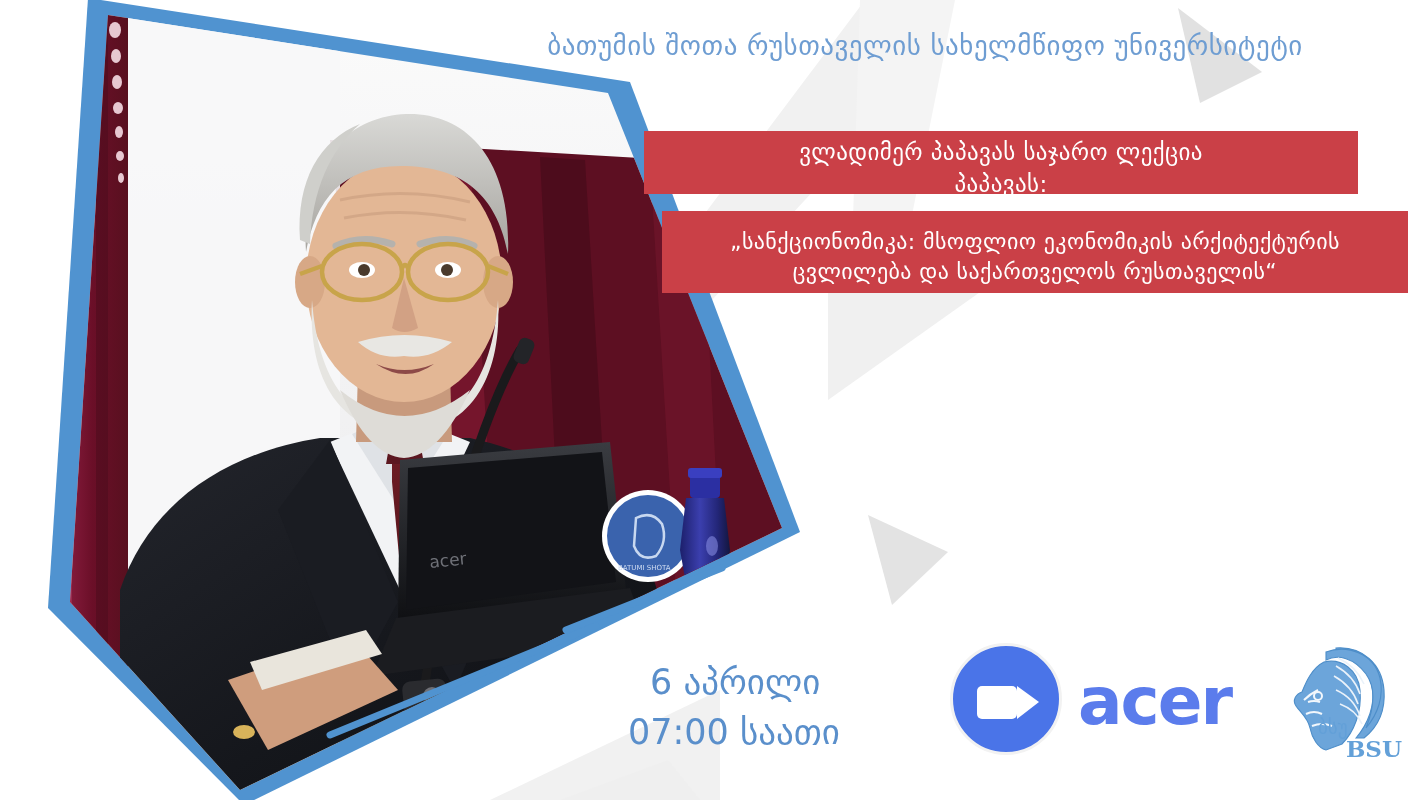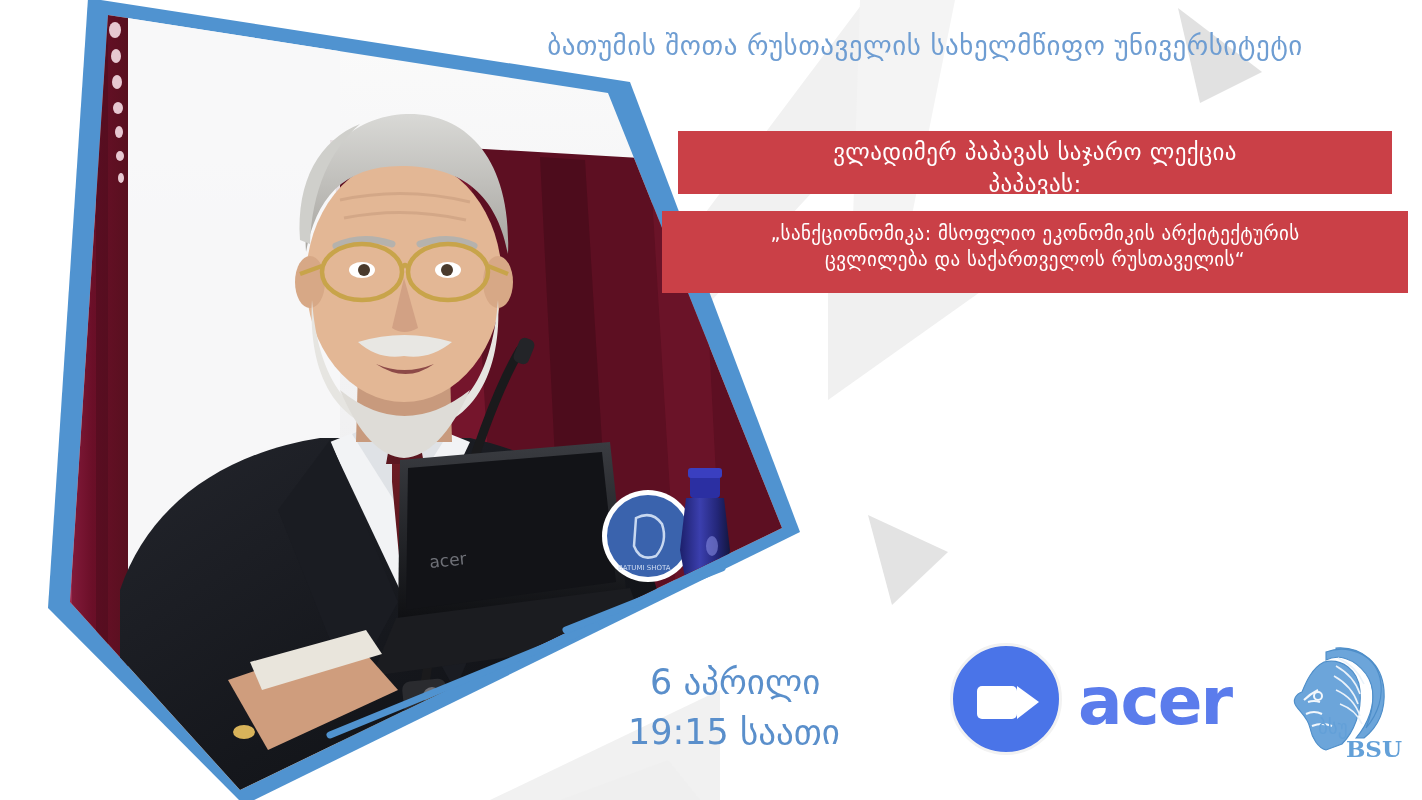--- a/index.html
+++ b/index.html
@@ -55,7 +55,7 @@
     box-sizing:border-box;
   }
   .banner-1{
-    left:678px;top:131px;
+    left:644px;top:131px;
     width:714px;height:63px;
     padding-top:6px;
   }

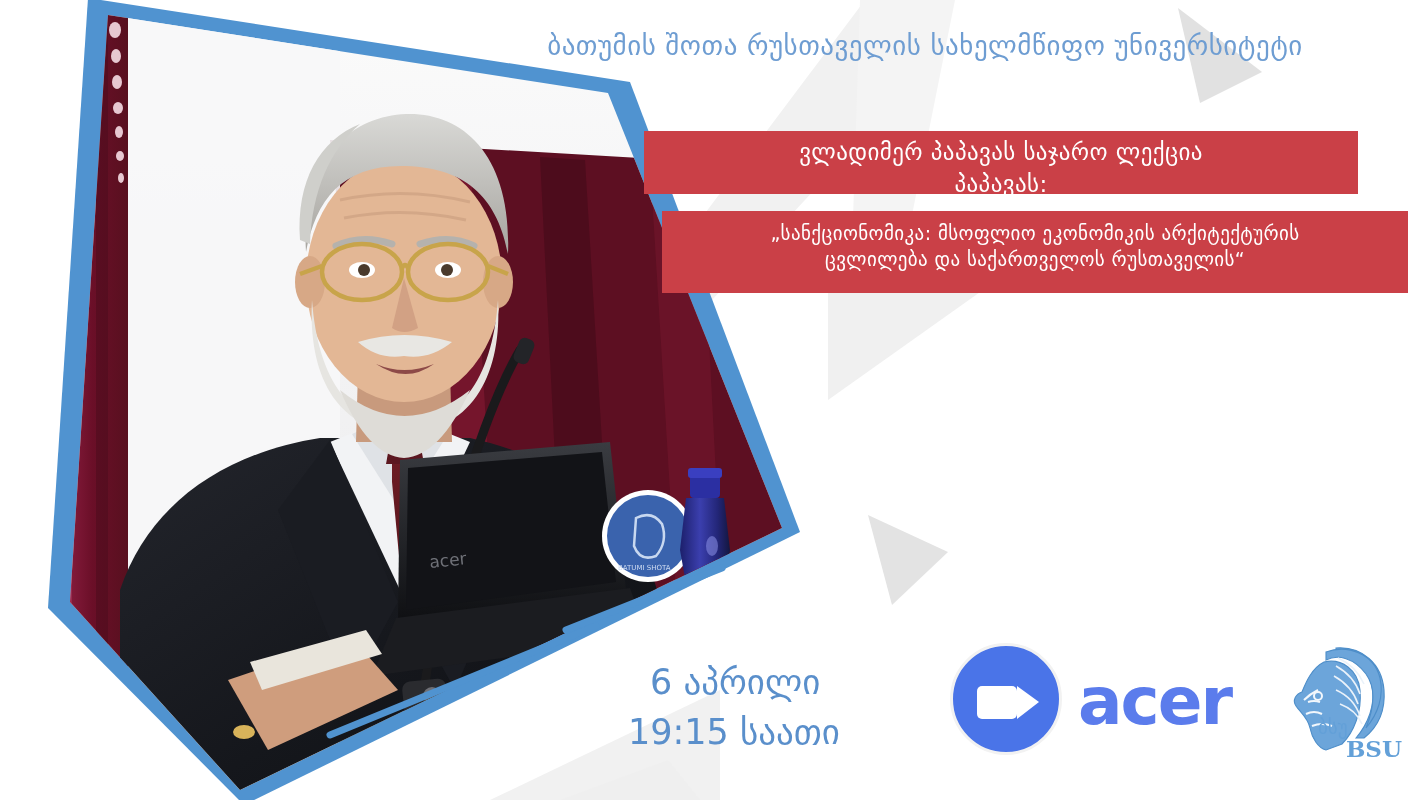--- a/index.html
+++ b/index.html
@@ -62,8 +62,8 @@
   .banner-2{
     left:662px;top:211px;
     width:746px;height:82px;
-    padding-top:9px;
-    font-size:19px;
+    padding-top:16px;
+    font-size:22px;
   }
 
   

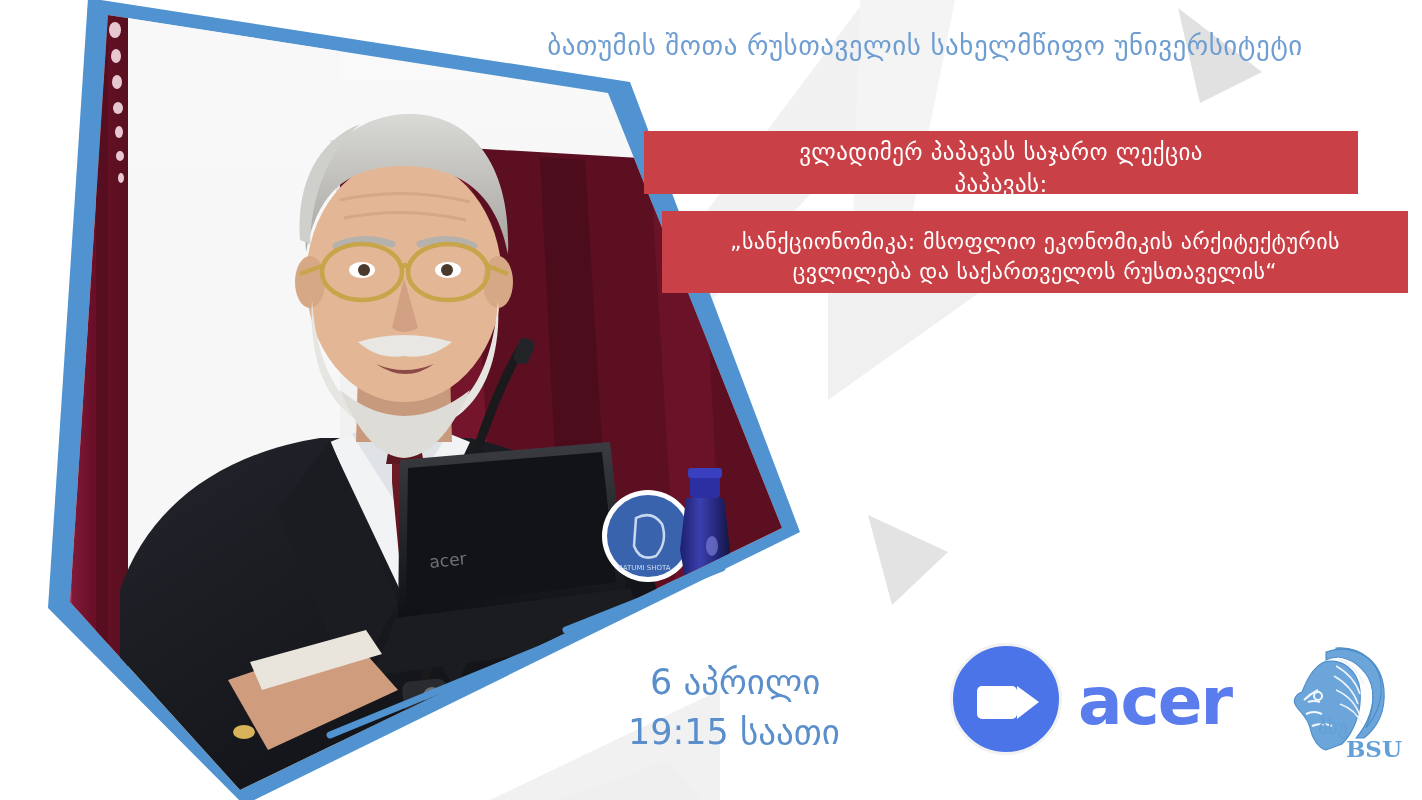--- a/index.html
+++ b/index.html
@@ -338,7 +338,7 @@
 
   <div class="datetime">
     <span class="line dt-1">6 აპრილი</span>
-    <span class="line dt-2">19:15 საათი</span>
+    <span class="line dt-2">07:00 საათი</span>
   </div>
 
   <div class="zoom-logo">

